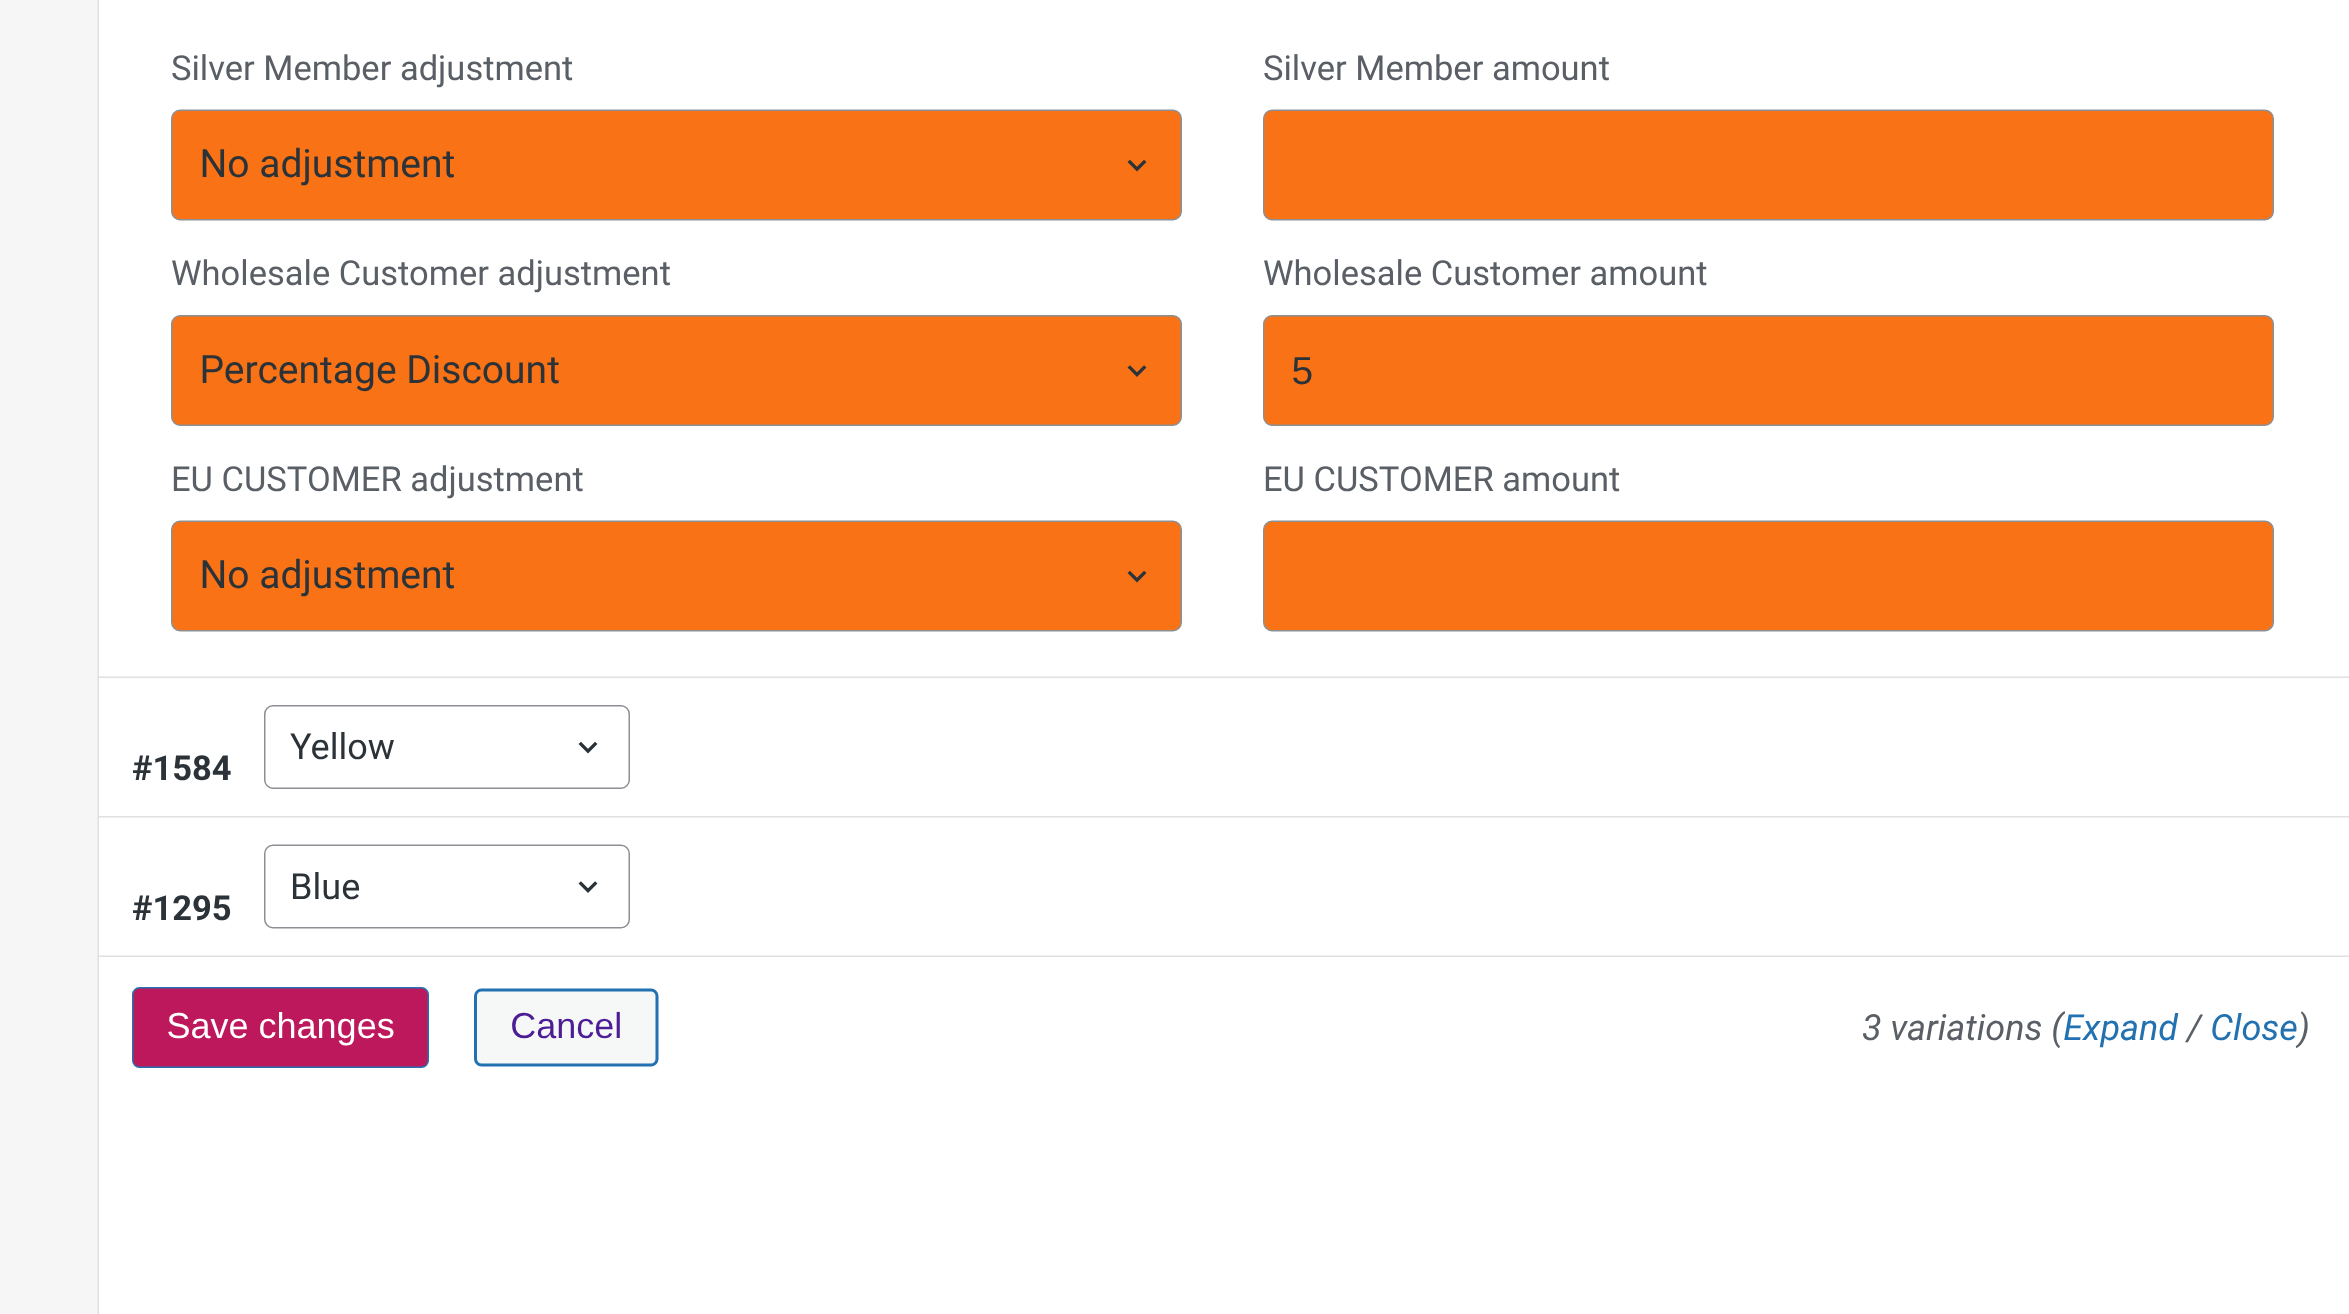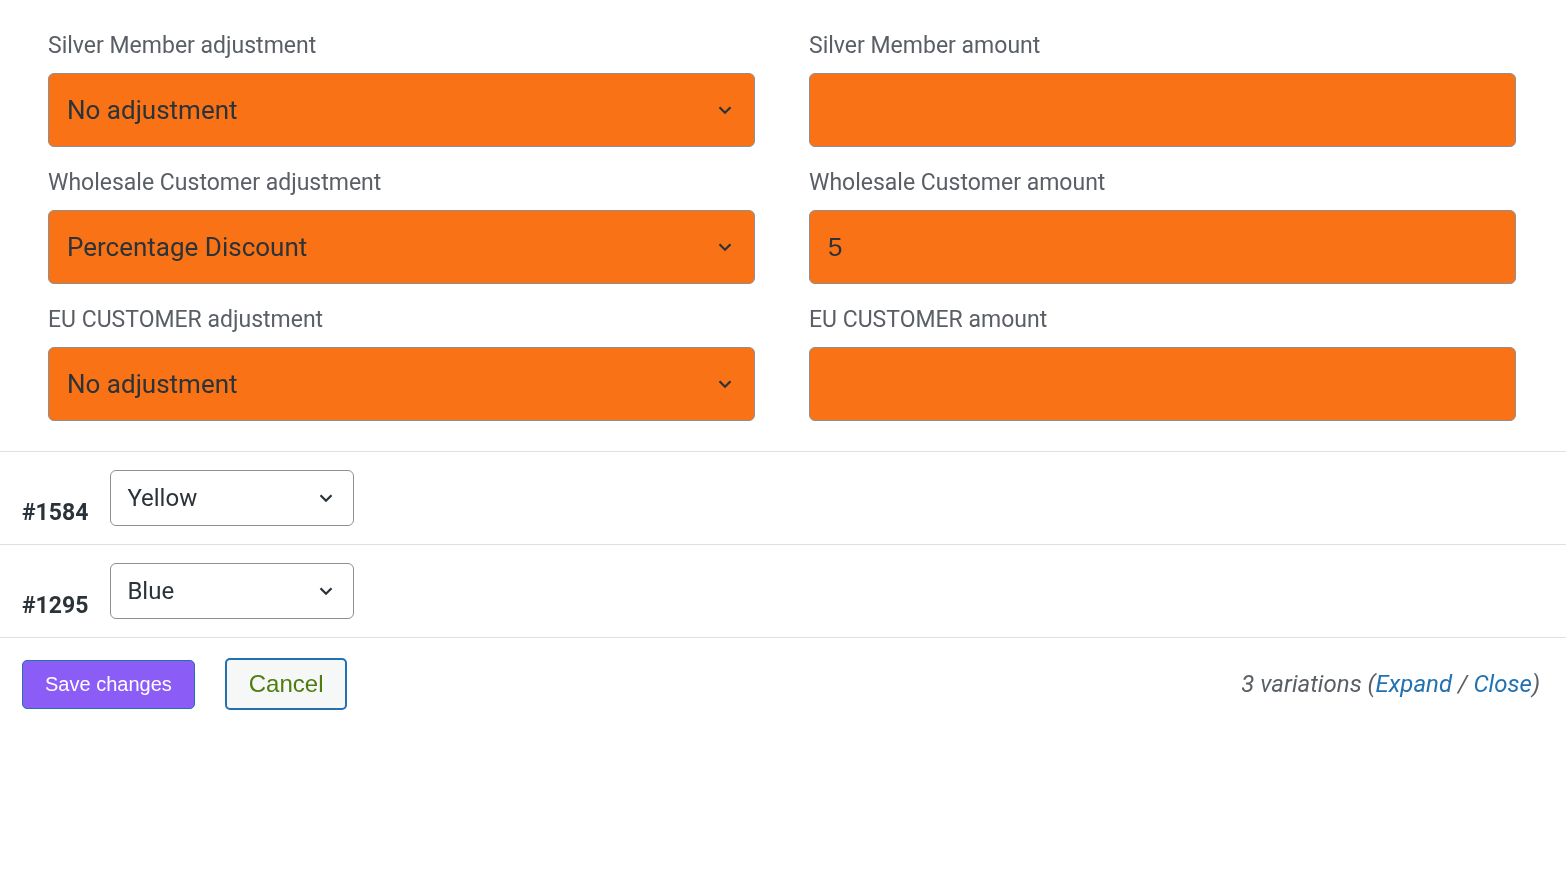--- a/index.html
+++ b/index.html
@@ -14,7 +14,7 @@
     height: 876px;
     position: relative;
     display: flex;
-    flex-direction: column;
+    flex-direction: row;
   }
   .left-margin {
     width: 66px;

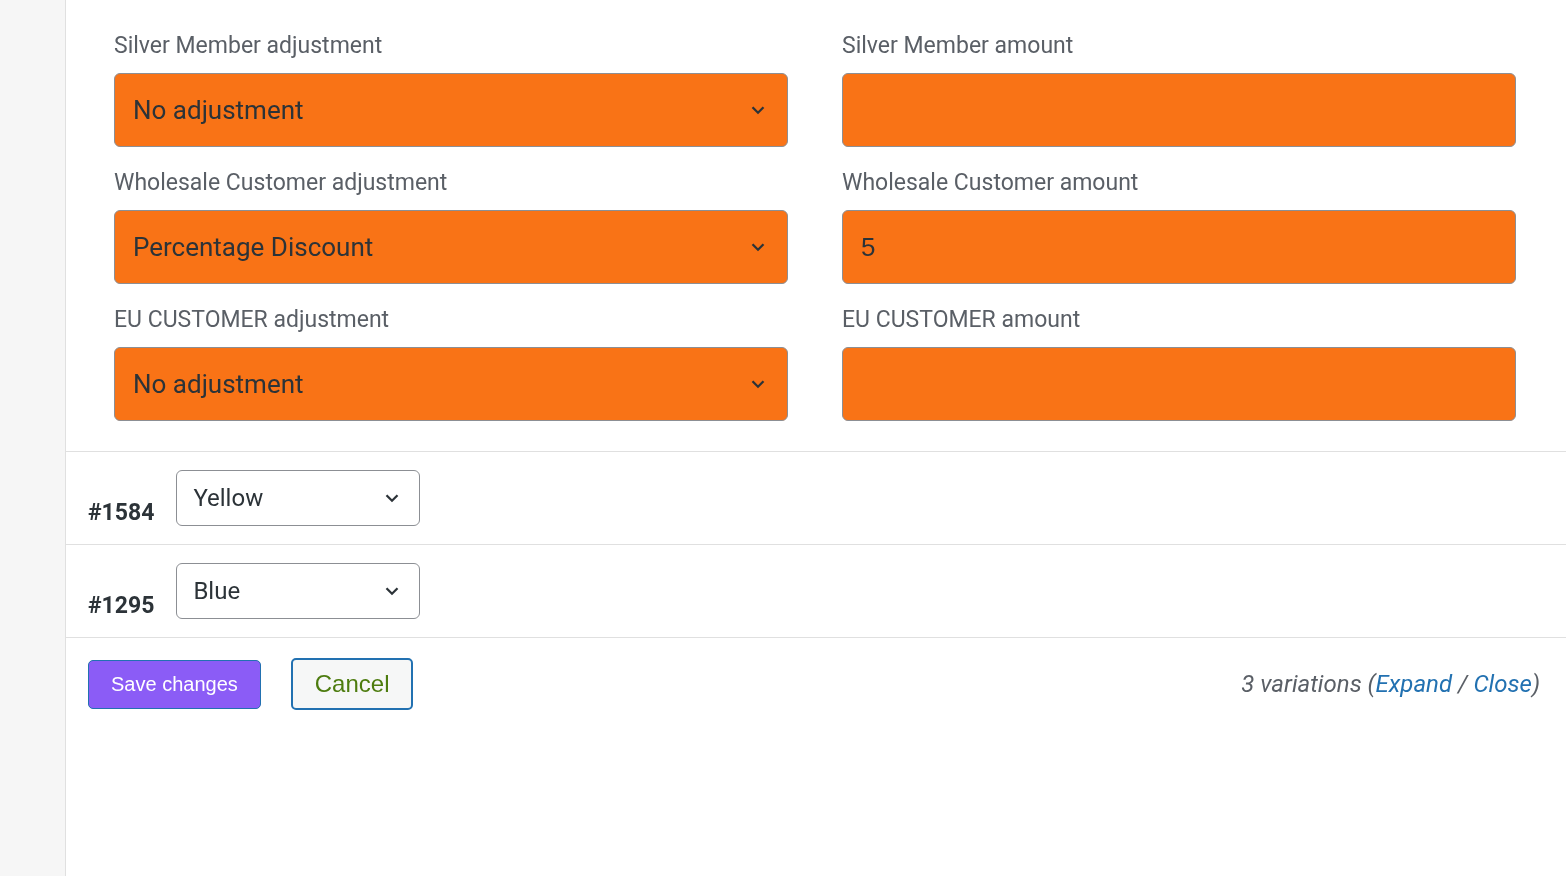--- a/index.html
+++ b/index.html
@@ -102,12 +102,12 @@
     padding: 20px 26px 0 22px;
   }
   .btn-primary {
-    background: #8b5cf6;
+    background: #be185d;
     color: #fff;
     border: 1px solid #2271b1;
     border-radius: 5px;
     padding: 12px 22px;
-    font-size: 20px;
+    font-size: 24px;
     cursor: pointer;
   }
   .btn-secondary {

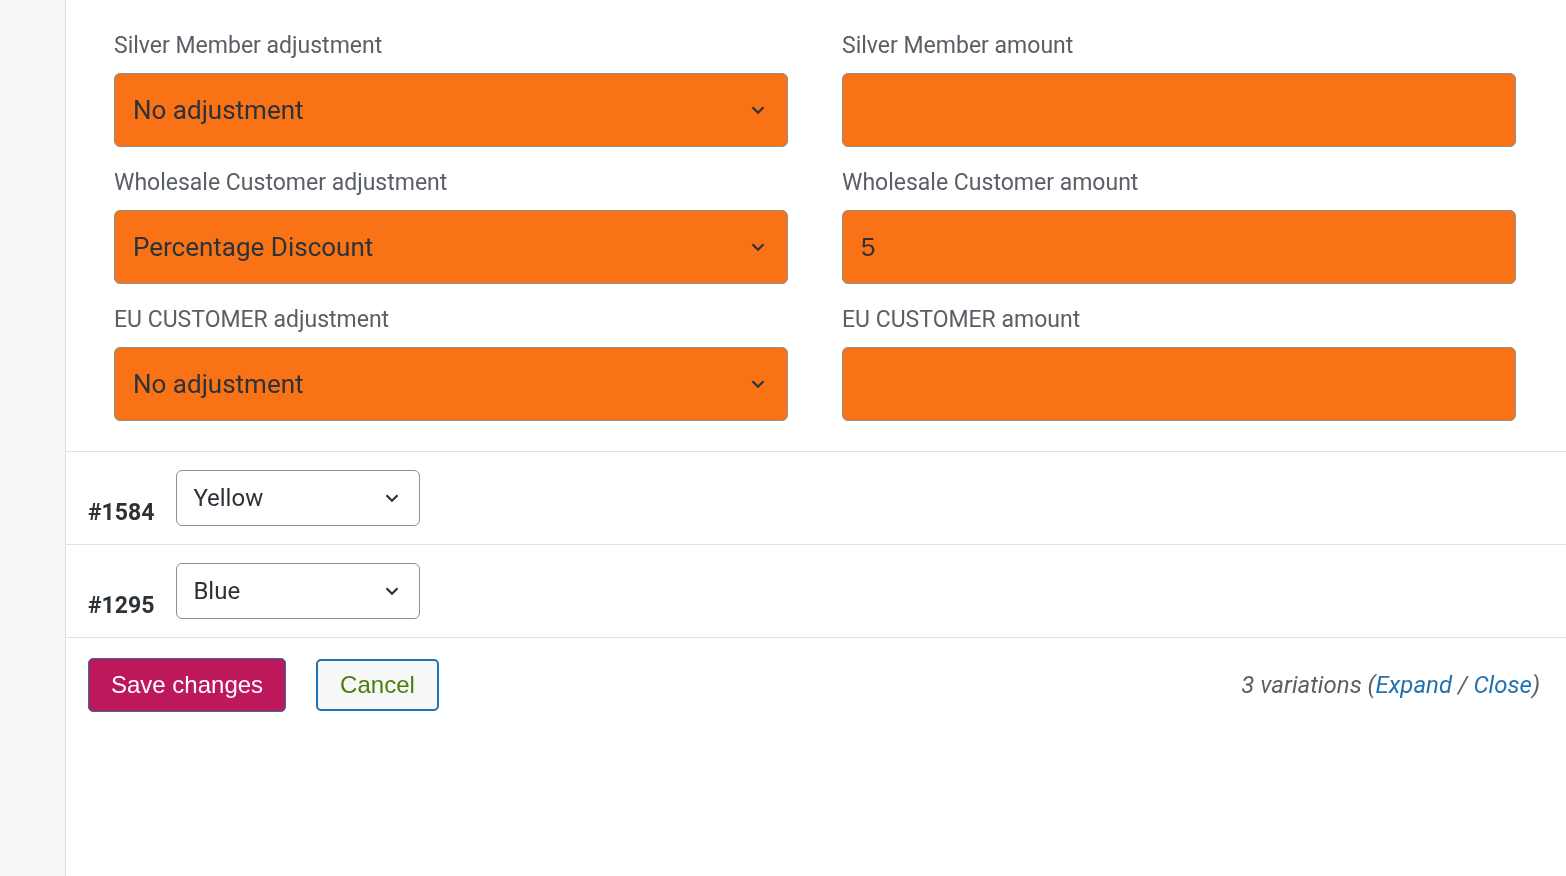--- a/index.html
+++ b/index.html
@@ -112,7 +112,7 @@
   }
   .btn-secondary {
     background: #f6f7f7;
-    color: #4d7c0f;
+    color: #4c1d95;
     border: 2px solid #2271b1;
     border-radius: 5px;
     padding: 10px 22px;

